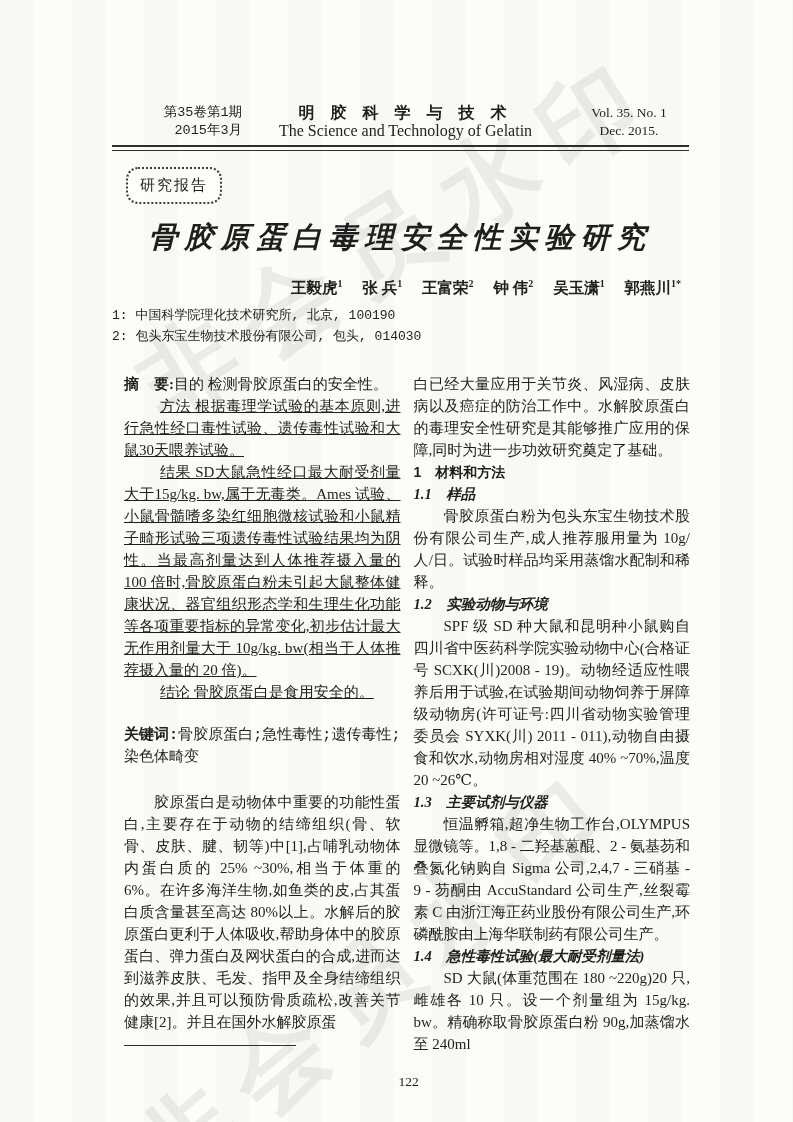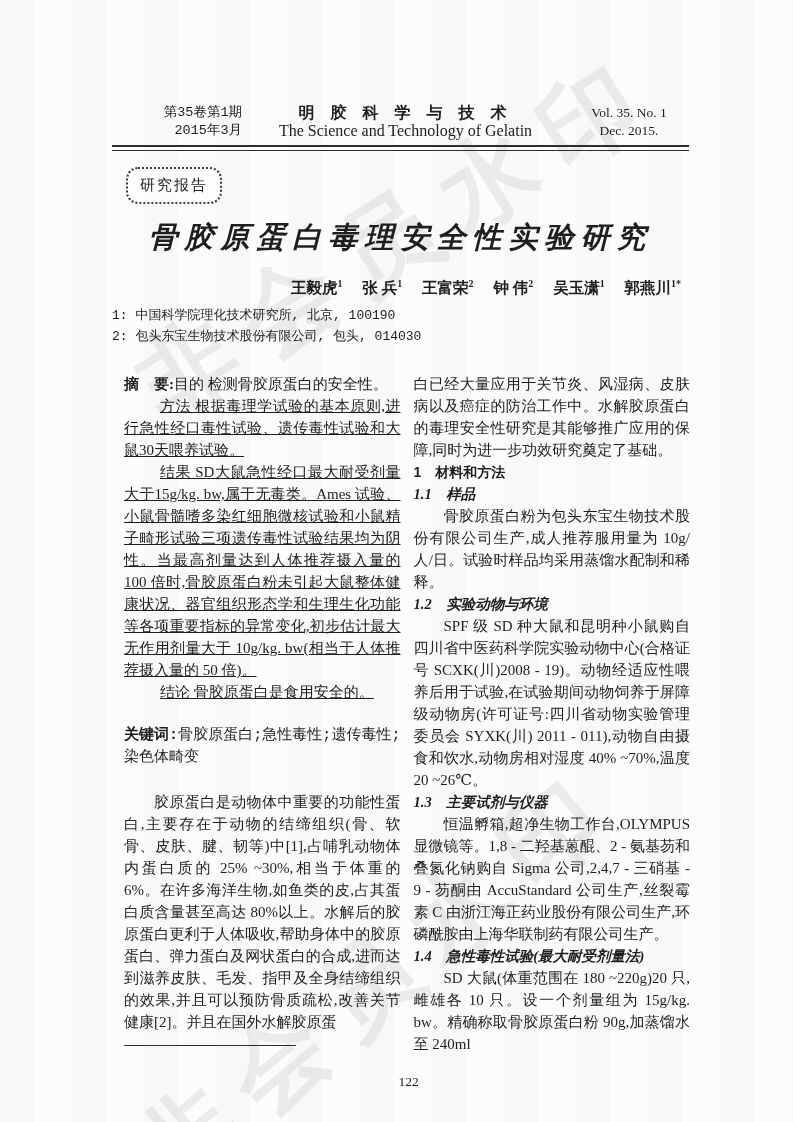--- a/index.html
+++ b/index.html
@@ -204,7 +204,7 @@
       <div class="col">
         <p><span class="bold-label">摘　要:</span><span>目的 检测骨胶原蛋白的安全性。</span></p>
         <p class="abs-ind">方法 根据毒理学试验的基本原则,进行急性经口毒性试验、遗传毒性试验和大鼠30天喂养试验。</p>
-        <p class="abs-ind">结果 SD大鼠急性经口最大耐受剂量大于15g/kg. bw,属于无毒类。Ames 试验、小鼠骨髓嗜多染红细胞微核试验和小鼠精子畸形试验三项遗传毒性试验结果均为阴性。当最高剂量达到人体推荐摄入量的 100 倍时,骨胶原蛋白粉未引起大鼠整体健康状况、器官组织形态学和生理生化功能等各项重要指标的异常变化,初步估计最大无作用剂量大于 10g/kg. bw(相当于人体推荐摄入量的 50 倍)。</p>
+        <p class="abs-ind">结果 SD大鼠急性经口最大耐受剂量大于15g/kg. bw,属于无毒类。Ames 试验、小鼠骨髓嗜多染红细胞微核试验和小鼠精子畸形试验三项遗传毒性试验结果均为阴性。当最高剂量达到人体推荐摄入量的 100 倍时,骨胶原蛋白粉未引起大鼠整体健康状况、器官组织形态学和生理生化功能等各项重要指标的异常变化,初步估计最大无作用剂量大于 10g/kg. bw(相当于人体推荐摄入量的 20 倍)。</p>
         <p class="abs-ind">结论 骨胶原蛋白是食用安全的。</p>
         <p class="keywords"><span class="bold-label">关键词:</span><span>骨胶原蛋白;急性毒性;遗传毒性;染色体畸变</span></p>
         <p class="indent intro">胶原蛋白是动物体中重要的功能性蛋白,主要存在于动物的结缔组织(骨、软骨、皮肤、腱、韧等)中[1],占哺乳动物体内蛋白质的 25% ~30%,相当于体重的 6%。在许多海洋生物,如鱼类的皮,占其蛋白质含量甚至高达 80%以上。水解后的胶原蛋白更利于人体吸收,帮助身体中的胶原蛋白、弹力蛋白及网状蛋白的合成,进而达到滋养皮肤、毛发、指甲及全身结缔组织的效果,并且可以预防骨质疏松,改善关节健康[2]。并且在国外水解胶原蛋</p>

